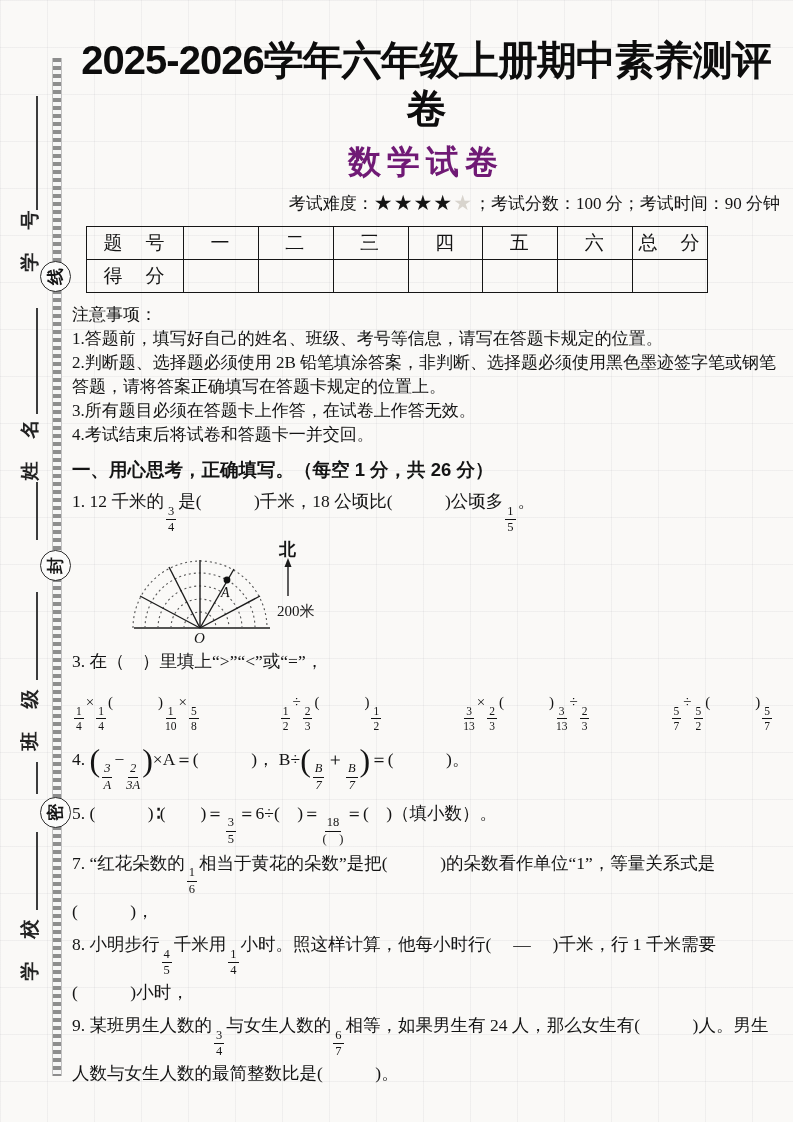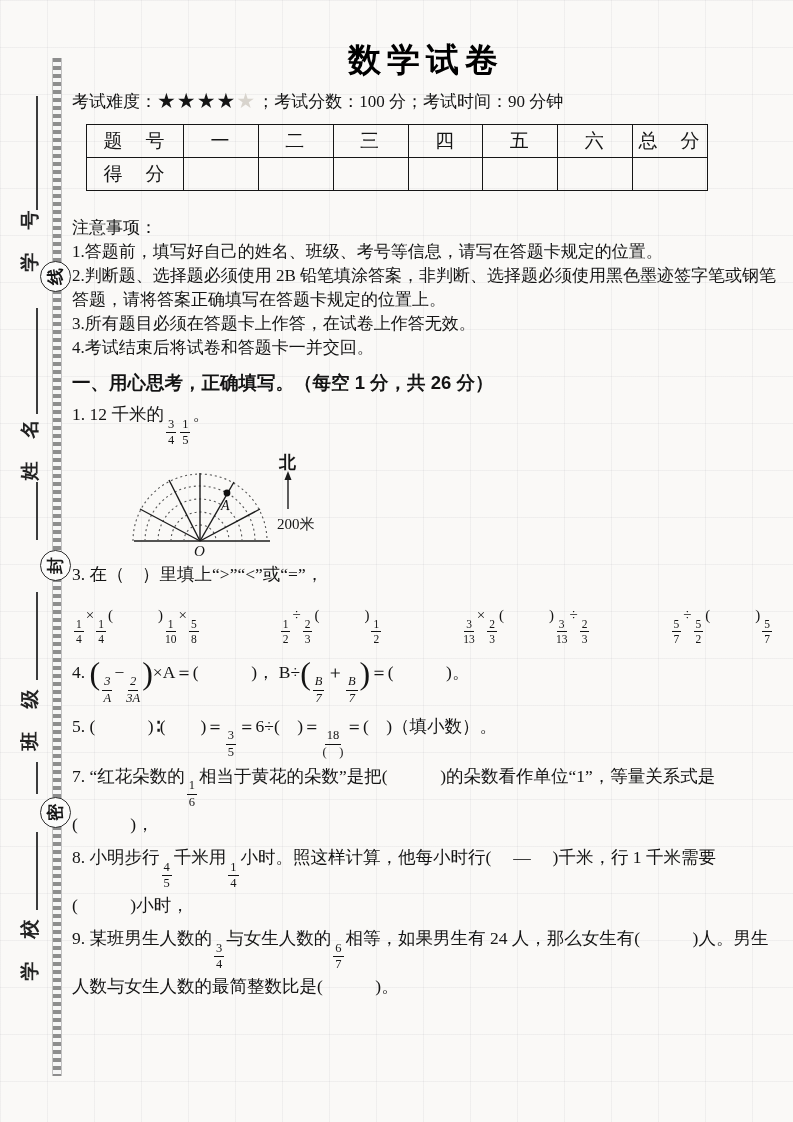--- a/index.html
+++ b/index.html
@@ -112,6 +112,7 @@
 
   <div class="main">
 
+    <h1 class="title">2025-2026学年六年级上册期中素养测评卷</h1>
     <h2 class="subtitle">数学试卷</h2>
 
     <div class="meta">

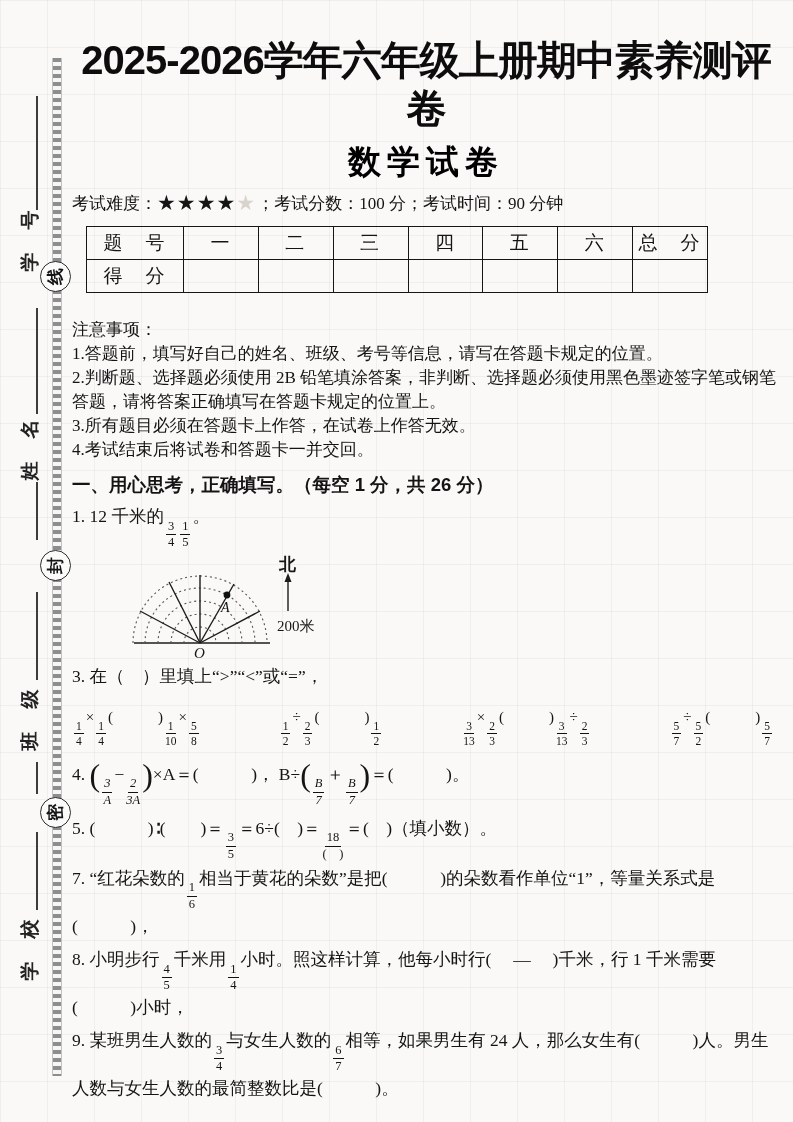--- a/index.html
+++ b/index.html
@@ -42,7 +42,7 @@
   }
   .subtitle{
     margin:10px 0 0;text-align:center;font-size:33px;font-weight:900;letter-spacing:6px;
-    font-family:"Liberation Sans","DejaVu Sans",sans-serif;color:#000000;line-height:1.2;
+    font-family:"Liberation Sans","DejaVu Sans",sans-serif;color:#701a75;line-height:1.2;
   }
   .meta{margin-top:9px;text-align:left;font-size:17px;}
   .meta .stars{font-size:21px;letter-spacing:1px;vertical-align:-1px;}

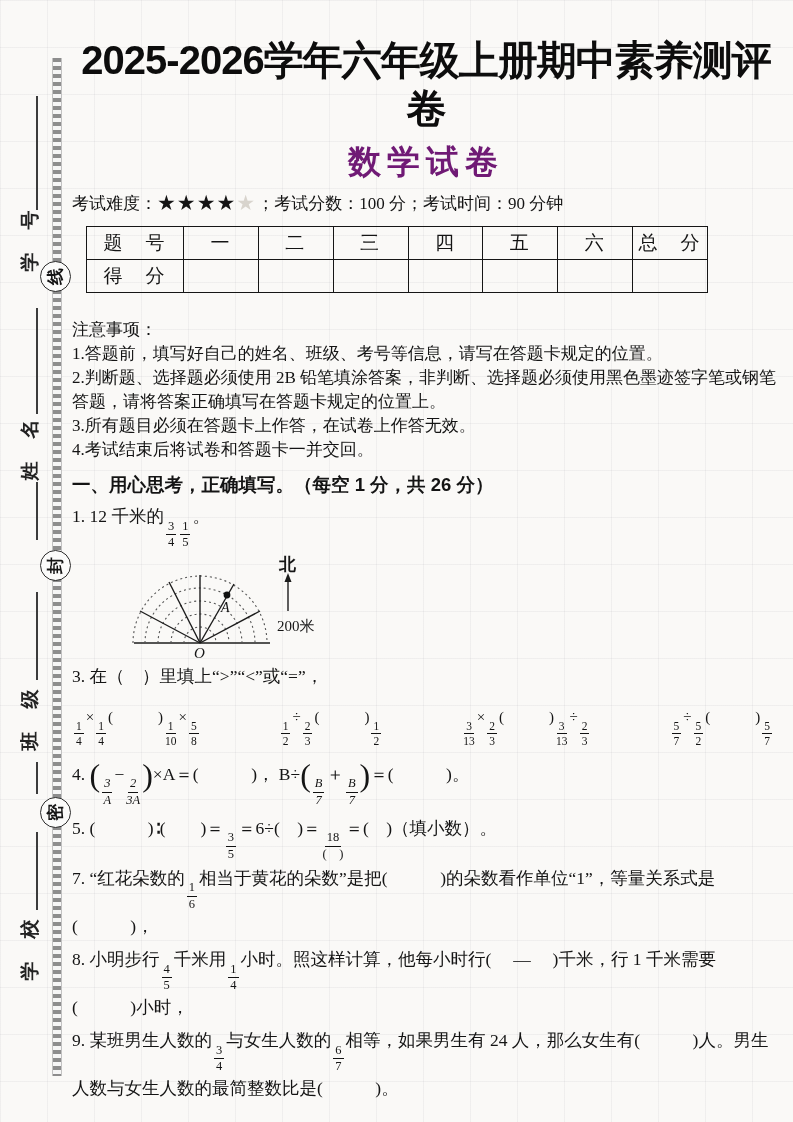--- a/index.html
+++ b/index.html
@@ -44,7 +44,7 @@
     margin:10px 0 0;text-align:center;font-size:33px;font-weight:900;letter-spacing:6px;
     font-family:"Liberation Sans","DejaVu Sans",sans-serif;color:#701a75;line-height:1.2;
   }
-  .meta{margin-top:9px;text-align:left;font-size:17px;}
+  .meta{margin-top:9px;text-align:right;font-size:17px;}
   .meta .stars{font-size:21px;letter-spacing:1px;vertical-align:-1px;}
   .meta .star-faint{font-size:21px;color:#d8d4cd;vertical-align:-1px;margin-right:2px;}
 

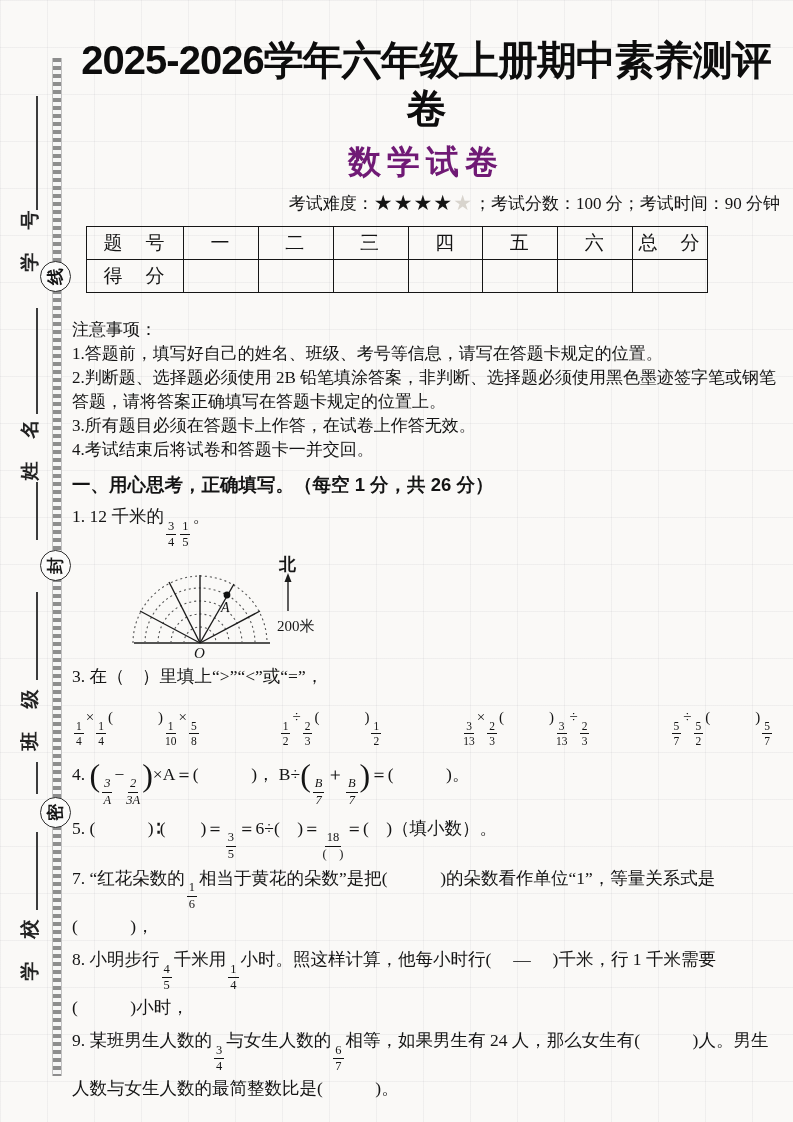--- a/index.html
+++ b/index.html
@@ -55,7 +55,7 @@
   table.score-table td{border:1.6px solid #161616;height:32px;padding:0;letter-spacing:2px;margin-left:20px;}
   table.score-table td.c0{width:96px;}
 
-  .notices{margin-top:25px;font-size:17px;line-height:1.42;}
+  .notices{margin-top:10px;font-size:17px;line-height:1.42;}
   .notices p{margin:0;}
 
   .sec-head{

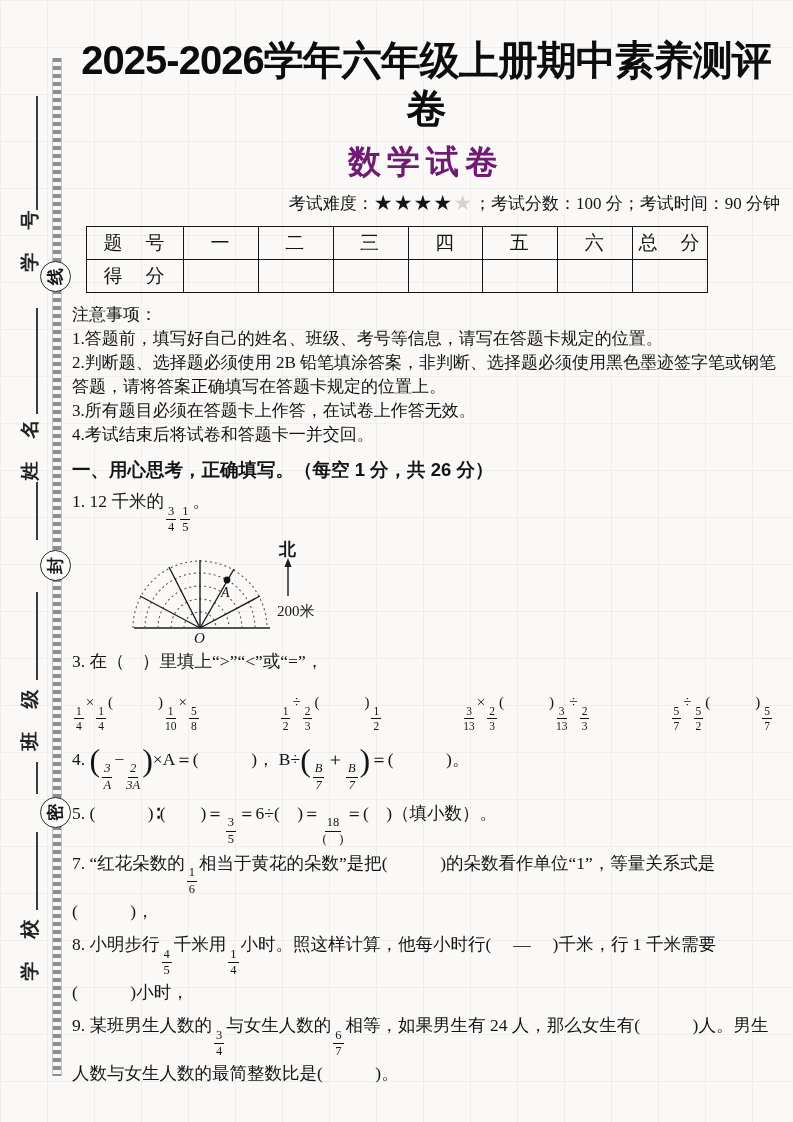--- a/index.html
+++ b/index.html
@@ -158,7 +158,7 @@
       <span>1.  12 千米的</span><span class="frac">
           <span class="fn">3</span>
           <span class="fd">4</span>
-        </span><span class="frac">
+        </span><span>是(　　　)千米，18 公顷比(　　　)公顷多</span><span class="frac">
           <span class="fn">1</span>
           <span class="fd">5</span>
         </span><span>。</span>

